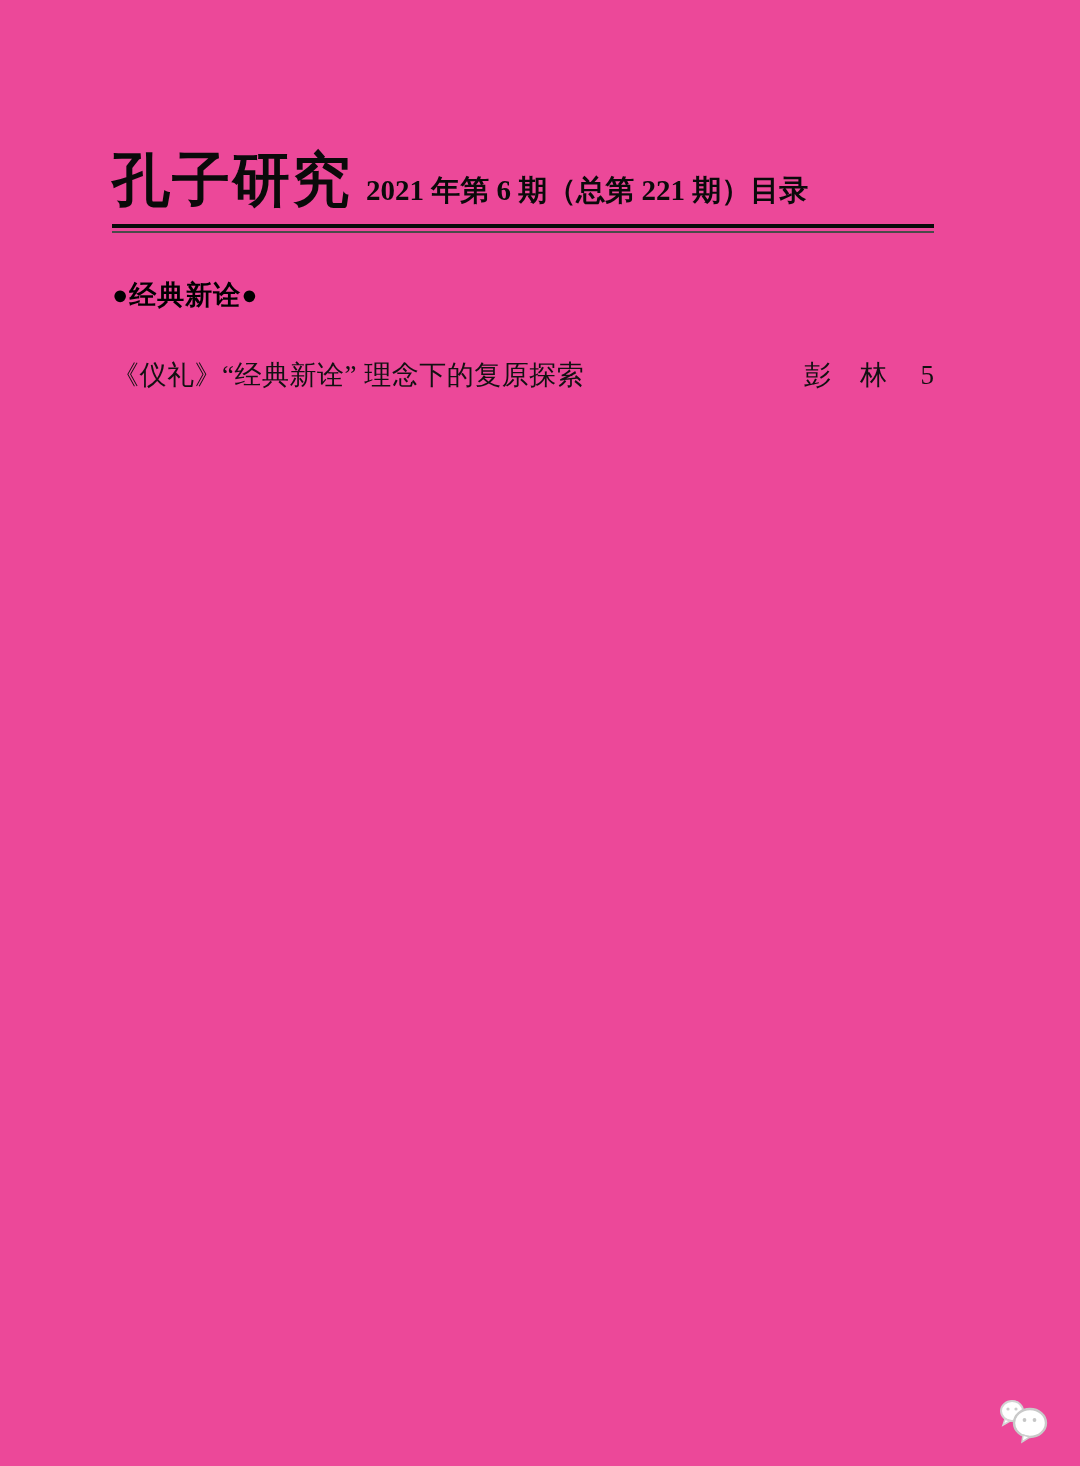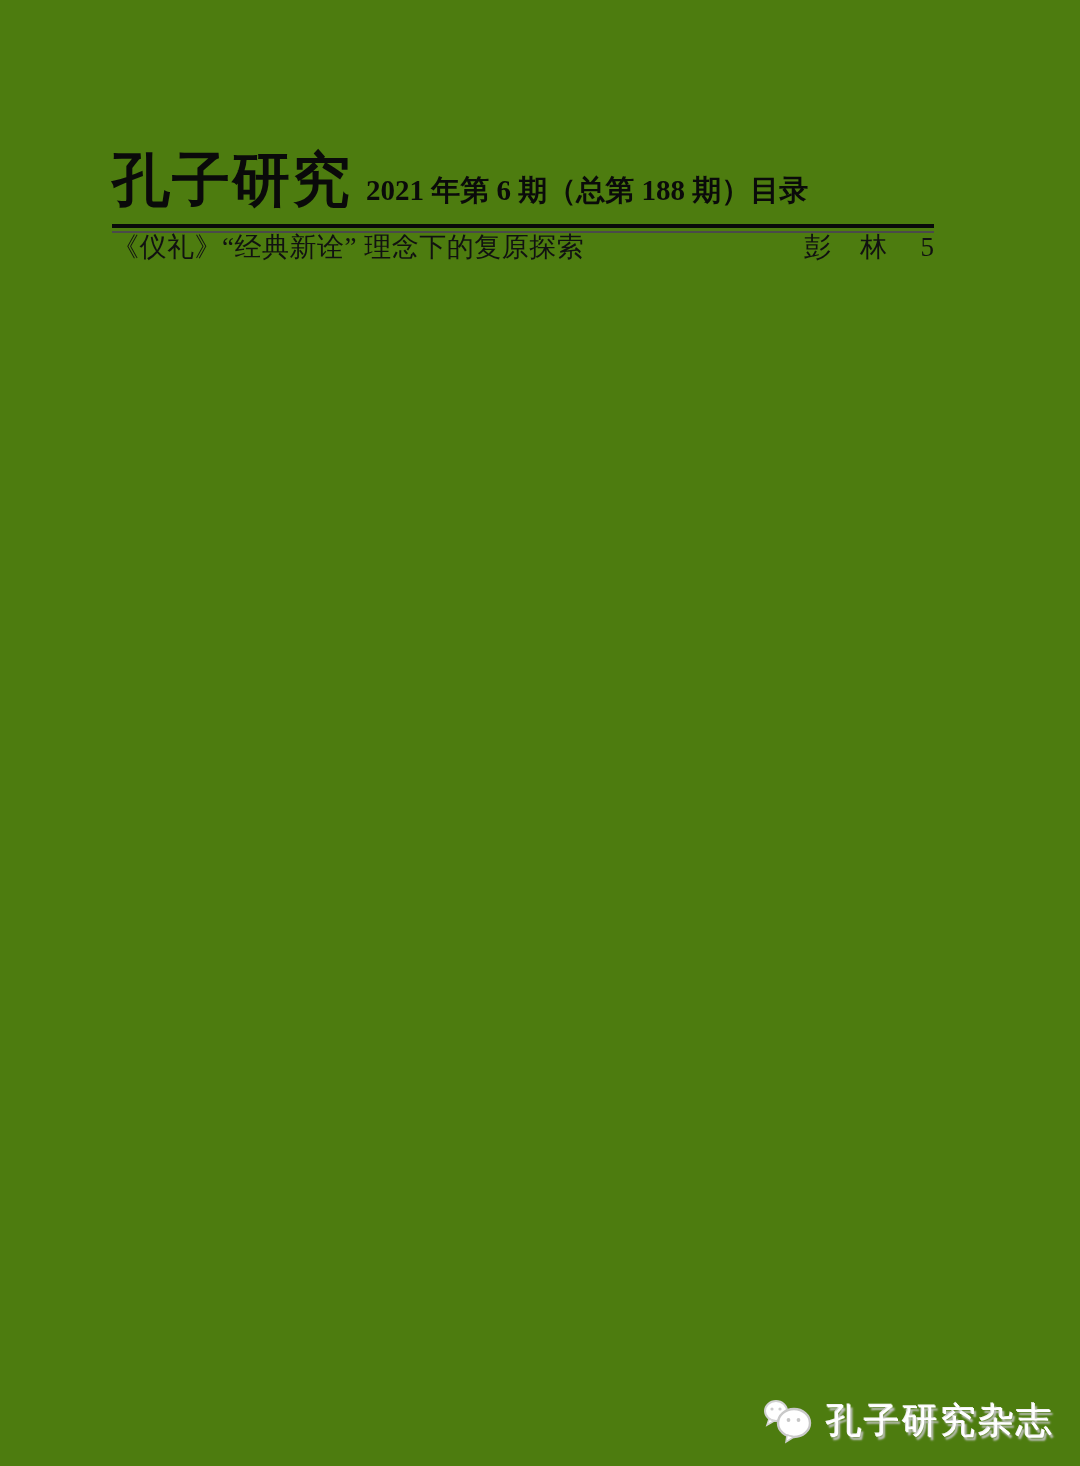--- a/index.html
+++ b/index.html
@@ -6,7 +6,7 @@
   .page{
     position:relative;
     width:1080px;height:1466px;
-    background:#4d7c0f;
+    background:#ec4899;
     font-family:"Liberation Serif","DejaVu Serif",serif;
     color:#111;
     overflow:hidden;

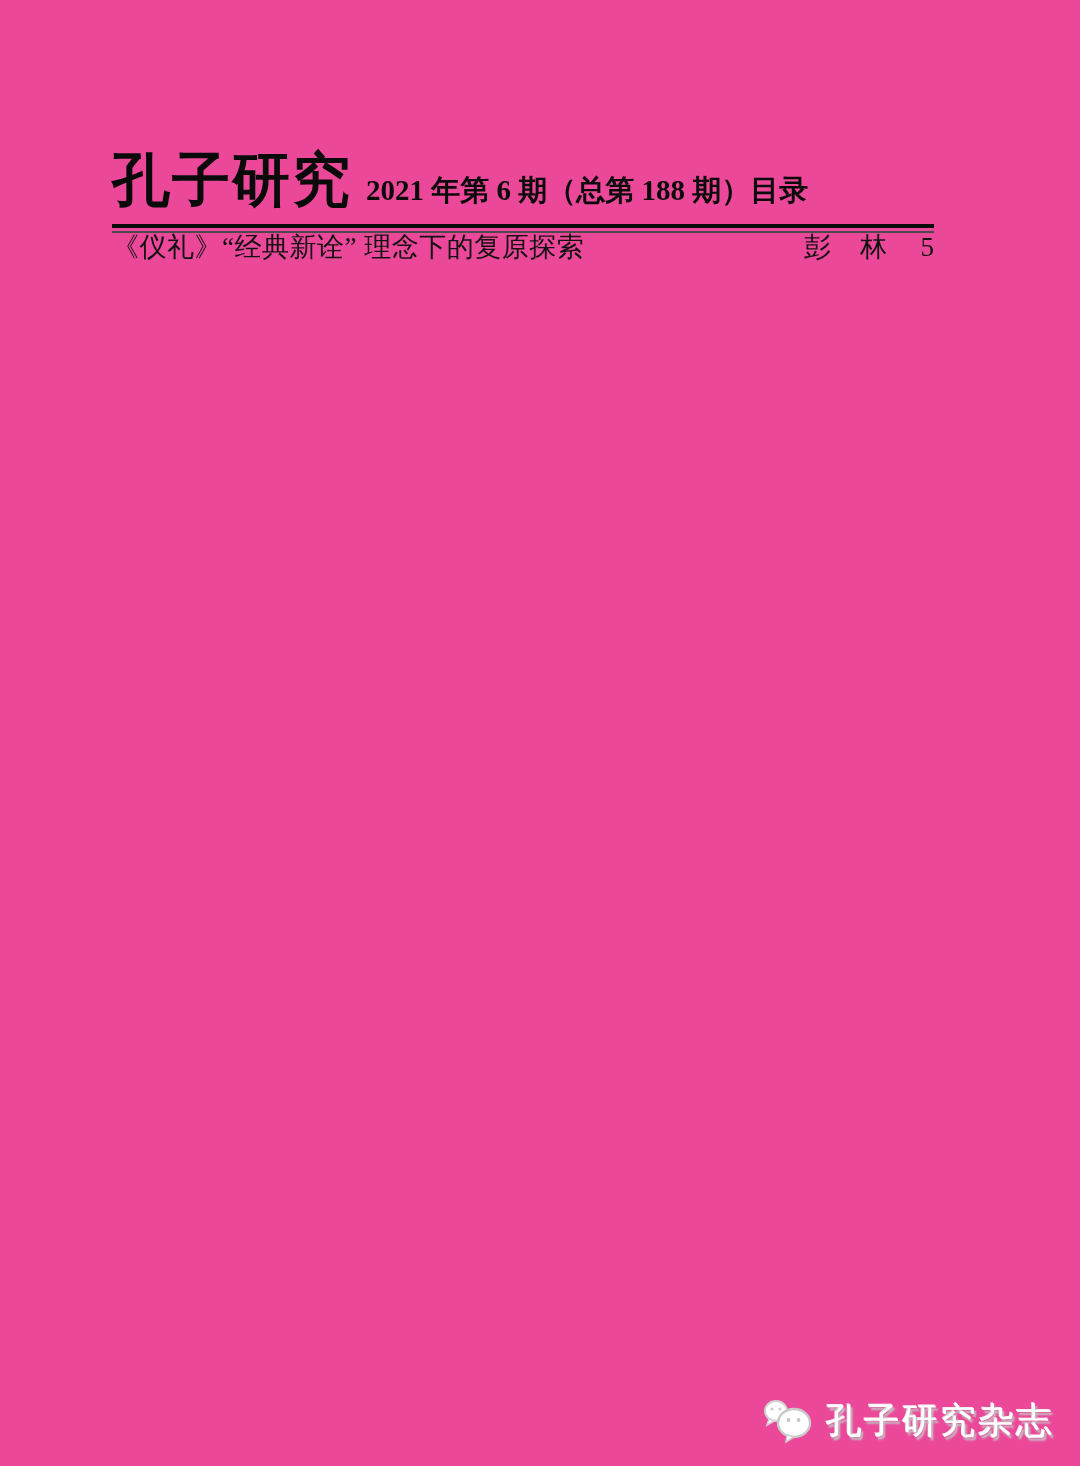--- a/index.html
+++ b/index.html
@@ -102,7 +102,7 @@
 
     <div class="masthead">
       <div class="logo">孔子研究</div>
-      <div class="issue-title">2021 年第 6 期（总第 188 期）目录</div>
+      <div class="issue-title">2021 年第 6 期（总第 221 期）目录</div>
     </div>
     <div class="rule-top">
       <div class="thick"></div>

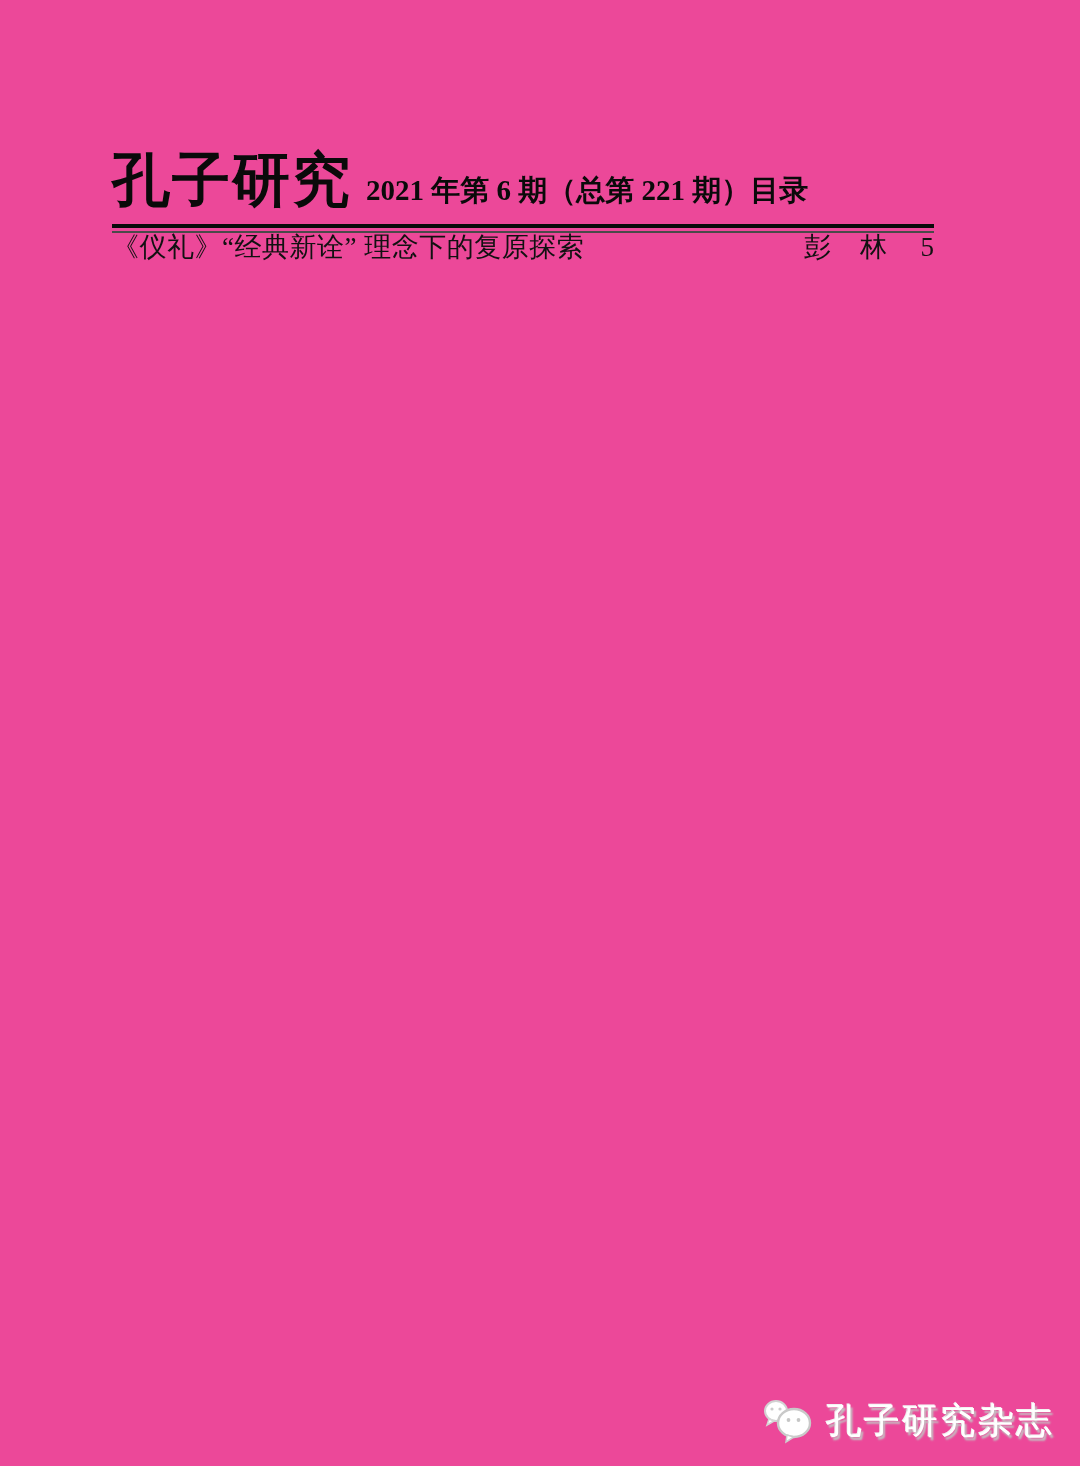--- a/index.html
+++ b/index.html
@@ -110,6 +110,7 @@
       <div class="thin"></div>
     </div>
 
+    <div class="sec-header first">●经典新诠●</div>
 
     <div class="row">
       <span class="title">《仪礼》“经典新诠” 理念下的复原探索</span>

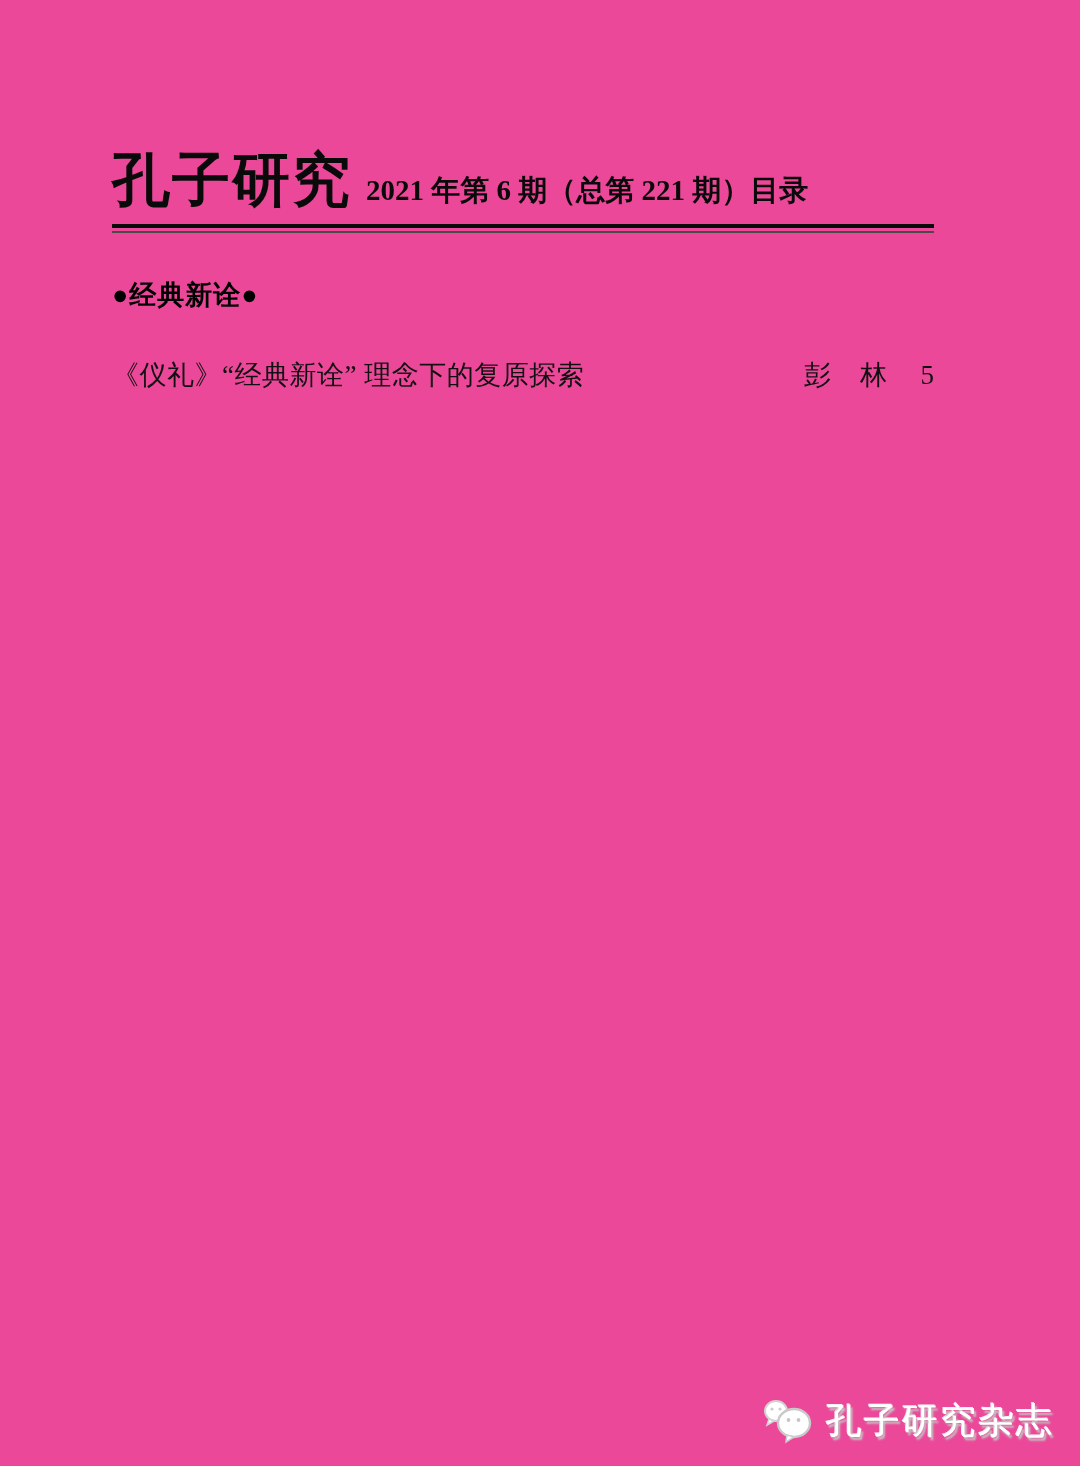--- a/index.html
+++ b/index.html
@@ -133,7 +133,6 @@
       <circle cx="26.5" cy="24" r="1.9" fill="#c6c6c6"></circle>
       <circle cx="36.5" cy="24" r="1.9" fill="#c6c6c6"></circle>
     </svg>
-    <span class="wm-text">孔子研究杂志</span>
   </div>
 </div>
 

